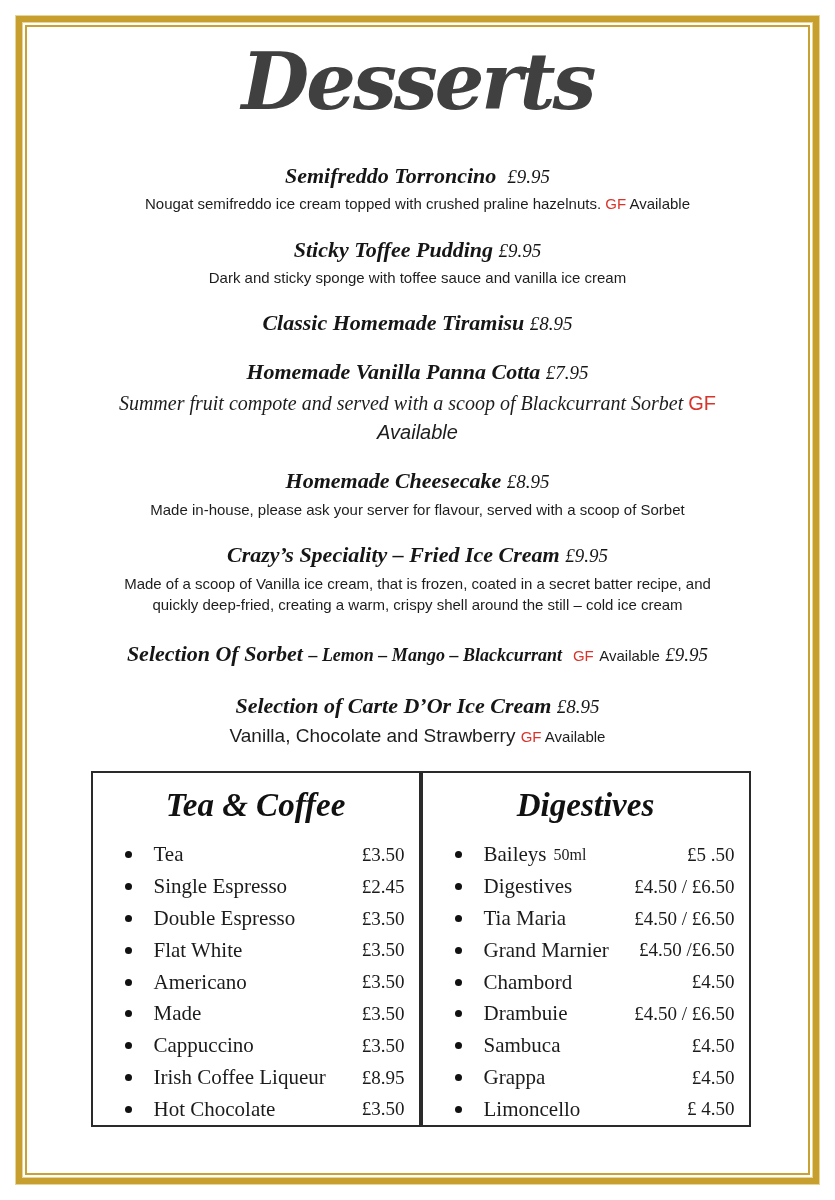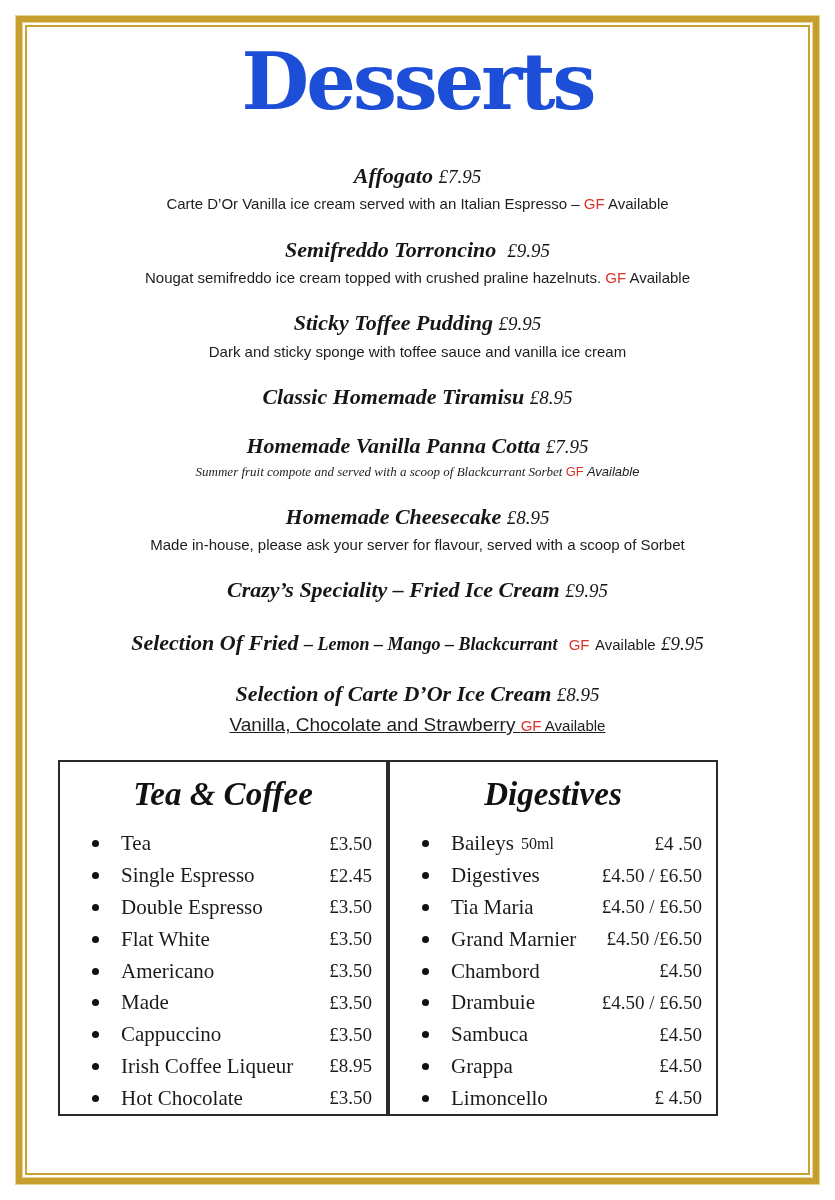--- a/index.html
+++ b/index.html
@@ -23,9 +23,9 @@
     box-sizing:border-box; height:100%;
   }
   .title {
-    font-family:"DejaVu Serif", serif; font-weight:bold;
+    font-family:"DejaVu Serif", serif; font-style:italic; font-weight:bold;
     font-size:78px; line-height:1.28; margin:6px 0 30px; letter-spacing:-3px;
-    color:#1d4ed8;
+    color:#404040;
   }
   .menu-item { margin-bottom:21px; }
   .item-head {

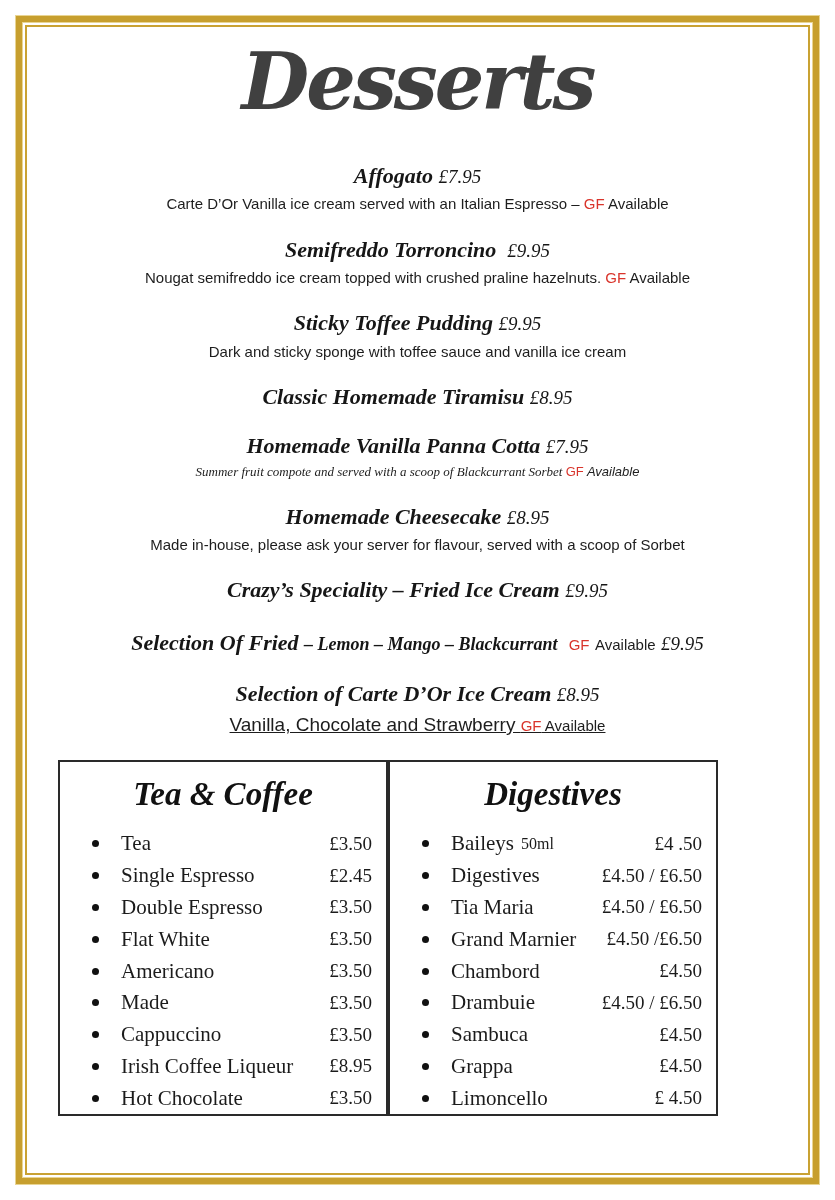--- a/index.html
+++ b/index.html
@@ -75,10 +75,6 @@
 
   <h1 class="title">Desserts</h1>
 
-  <div class="menu-item">
-    <h2 class="item-head"><span class="item-name">Affogato</span> <span class="price">£7.95</span></h2>
-    <p class="desc"><span>Carte D’Or Vanilla ice cream served with an Italian Espresso – </span><span class="gf">GF</span><span> Available</span></p>
-  </div>
 
   <div class="menu-item">
     <h2 class="item-head"><span class="item-name">Semifreddo Torroncino</span>&nbsp; <span class="price">£9.95</span></h2>

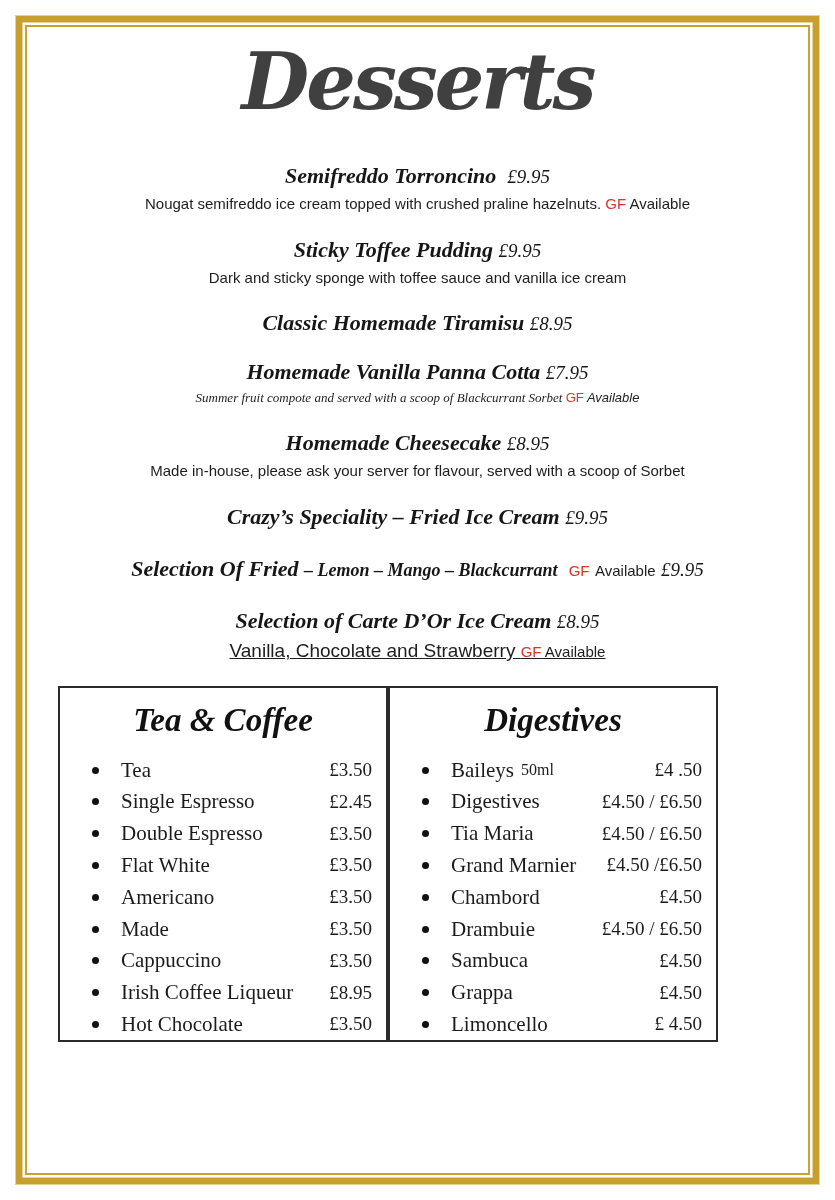--- a/index.html
+++ b/index.html
@@ -37,7 +37,7 @@
     font-family:"Liberation Sans", sans-serif; font-size:15px;
     line-height:1.42; margin:0 auto; max-width:636px; color:#1d1d1d;
   }
-  .desc-serif { font-family:"Liberation Serif", serif; font-style:italic; font-size:13px; }
+  .desc-serif { font-family:"Liberation Serif", serif; font-style:italic; font-size:20px; }
   .desc-big   { font-size:19px;text-decoration:underline; }
   .gf {
     color:#d9342b; font-family:"Liberation Sans", sans-serif;

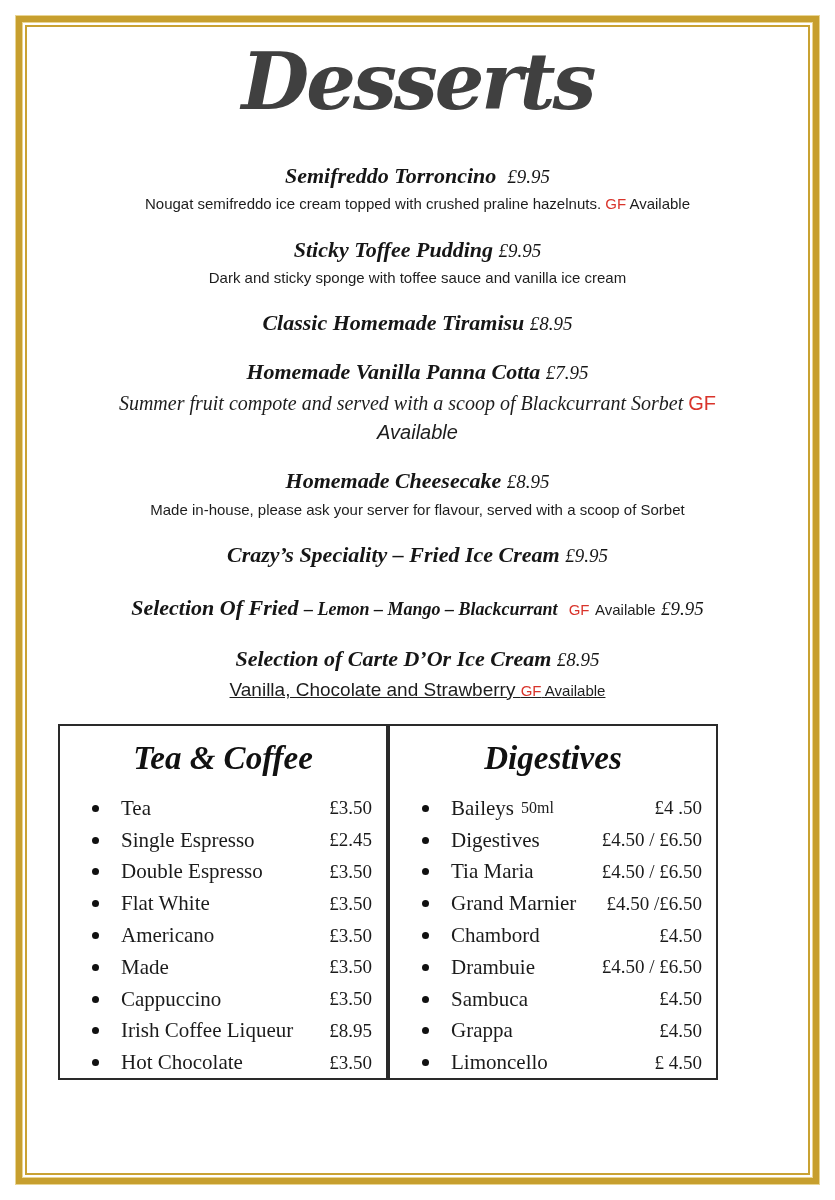--- a/index.html
+++ b/index.html
@@ -102,6 +102,7 @@
 
   <div class="menu-item">
     <h2 class="item-head"><span class="item-name">Crazy’s Speciality – Fried Ice Cream</span> <span class="price">£9.95</span></h2>
+    <p class="desc"><span>Made of a scoop of Vanilla ice cream, that is frozen, coated in a secret batter recipe, and quickly deep-fried, creating a warm, crispy shell around the still – cold ice cream</span></p>
   </div>
 
   <div class="menu-item" style="margin-top:25px; margin-bottom:24px;">

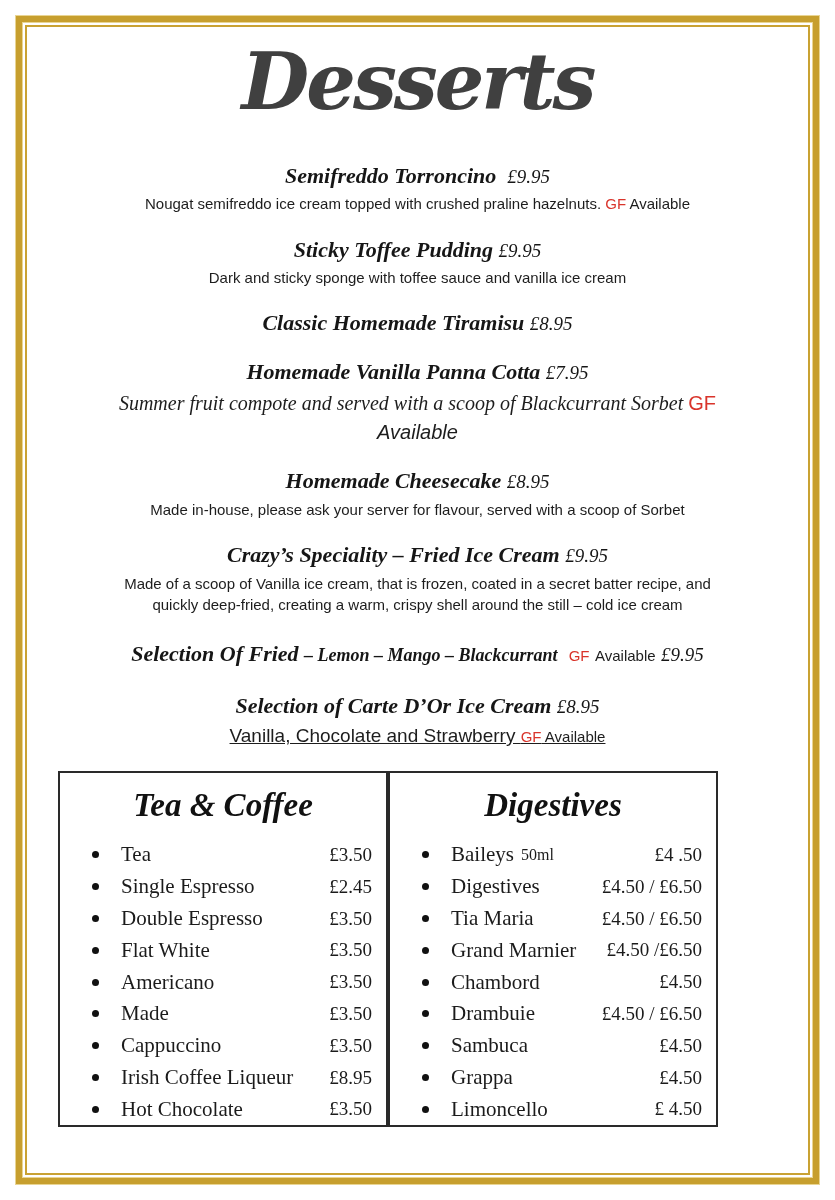--- a/index.html
+++ b/index.html
@@ -106,7 +106,7 @@
   </div>
 
   <div class="menu-item" style="margin-top:25px; margin-bottom:24px;">
-    <h2 class="item-head"><span class="item-name">Selection Of Fried</span> <span class="item-subname">– Lemon – Mango – Blackcurrant</span>&nbsp; <span class="gf">GF</span> <span class="avail">Available</span> <span class="price">£9.95</span></h2>
+    <h2 class="item-head"><span class="item-name">Selection Of Sorbet</span> <span class="item-subname">– Lemon – Mango – Blackcurrant</span>&nbsp; <span class="gf">GF</span> <span class="avail">Available</span> <span class="price">£9.95</span></h2>
   </div>
 
   <div class="menu-item">

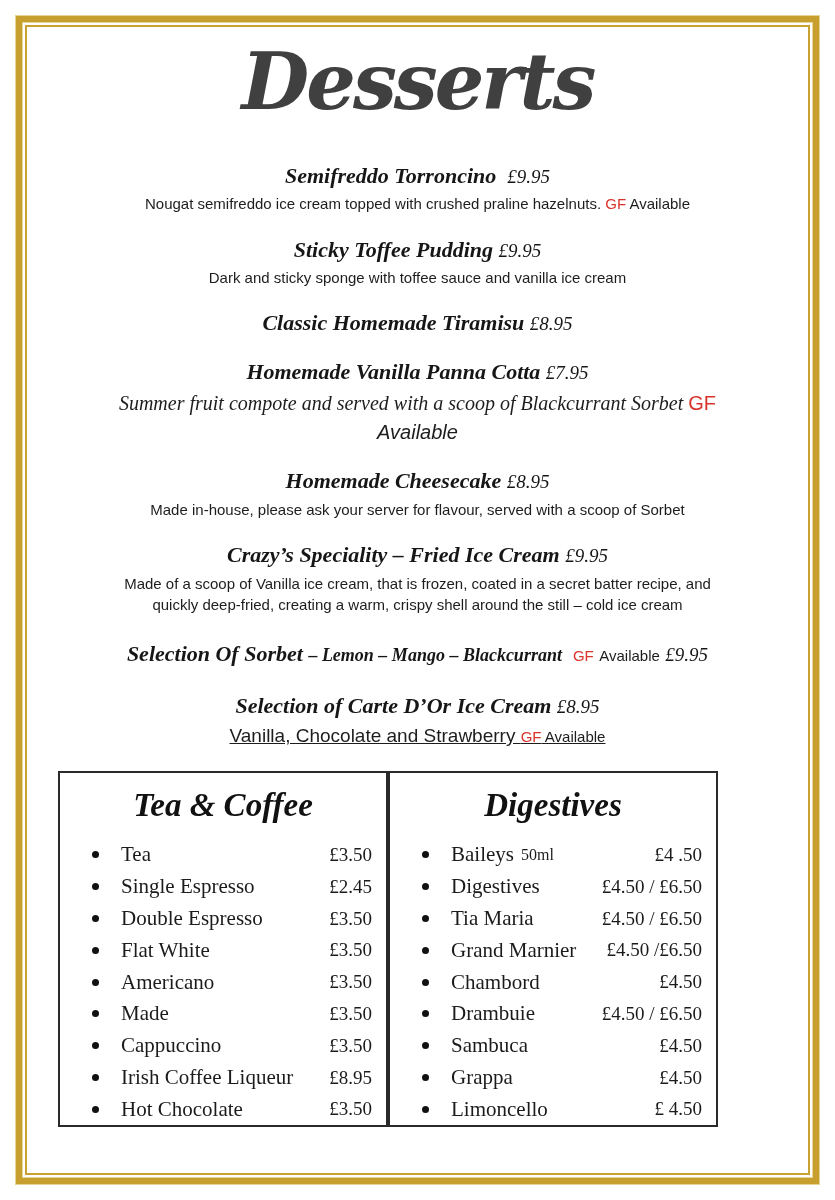--- a/index.html
+++ b/index.html
@@ -38,7 +38,7 @@
     line-height:1.42; margin:0 auto; max-width:636px; color:#1d1d1d;
   }
   .desc-serif { font-family:"Liberation Serif", serif; font-style:italic; font-size:20px; }
-  .desc-big   { font-size:19px;text-decoration:underline; }
+  .desc-big   { font-size:19px; }
   .gf {
     color:#d9342b; font-family:"Liberation Sans", sans-serif;
     font-style:normal; font-weight:normal;

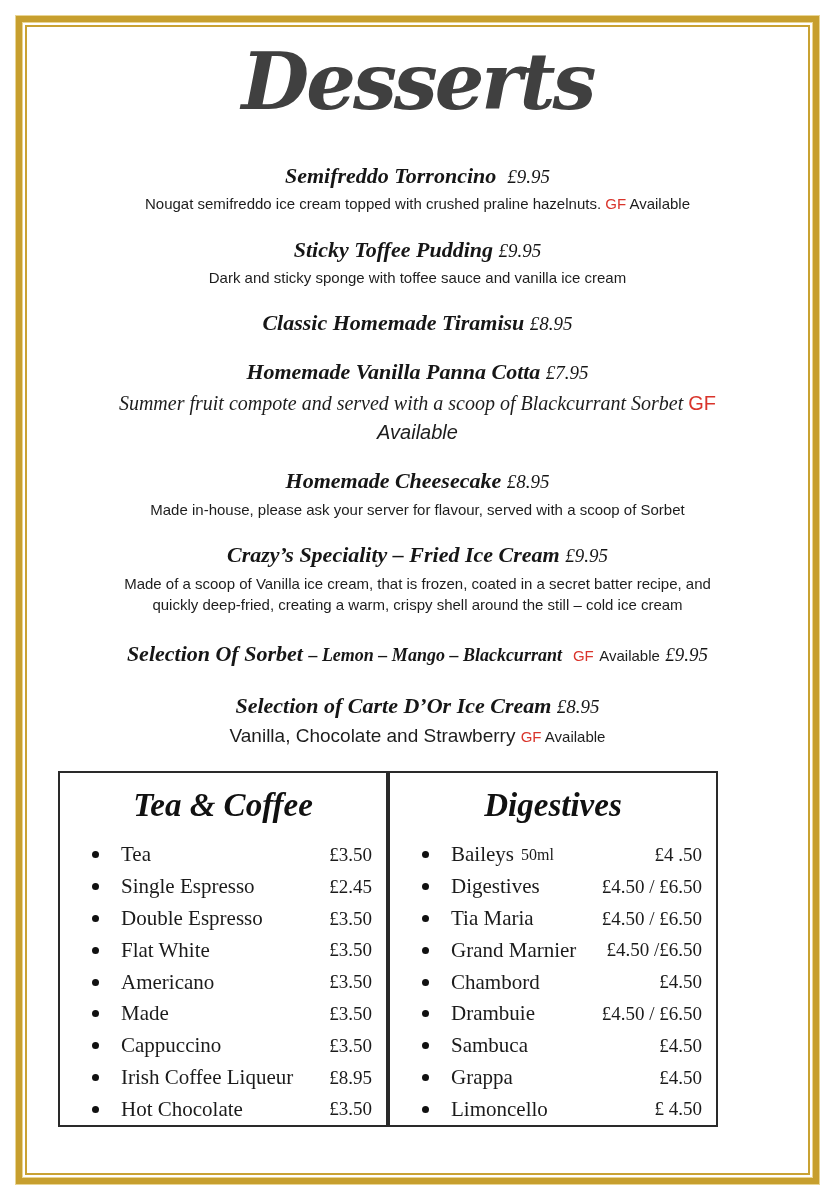--- a/index.html
+++ b/index.html
@@ -47,7 +47,7 @@
   .avail { font-family:"Liberation Sans", sans-serif; color:#1d1d1d; }
   .item-subname { font-size:18px;text-align:right; }
   .boxes-row {
-    display:flex; justify-content:flex-start; text-align:left;
+    display:flex; justify-content:center; text-align:left;
     margin-top:12px; padding:0 6px 0 12px;
   }
   .box {

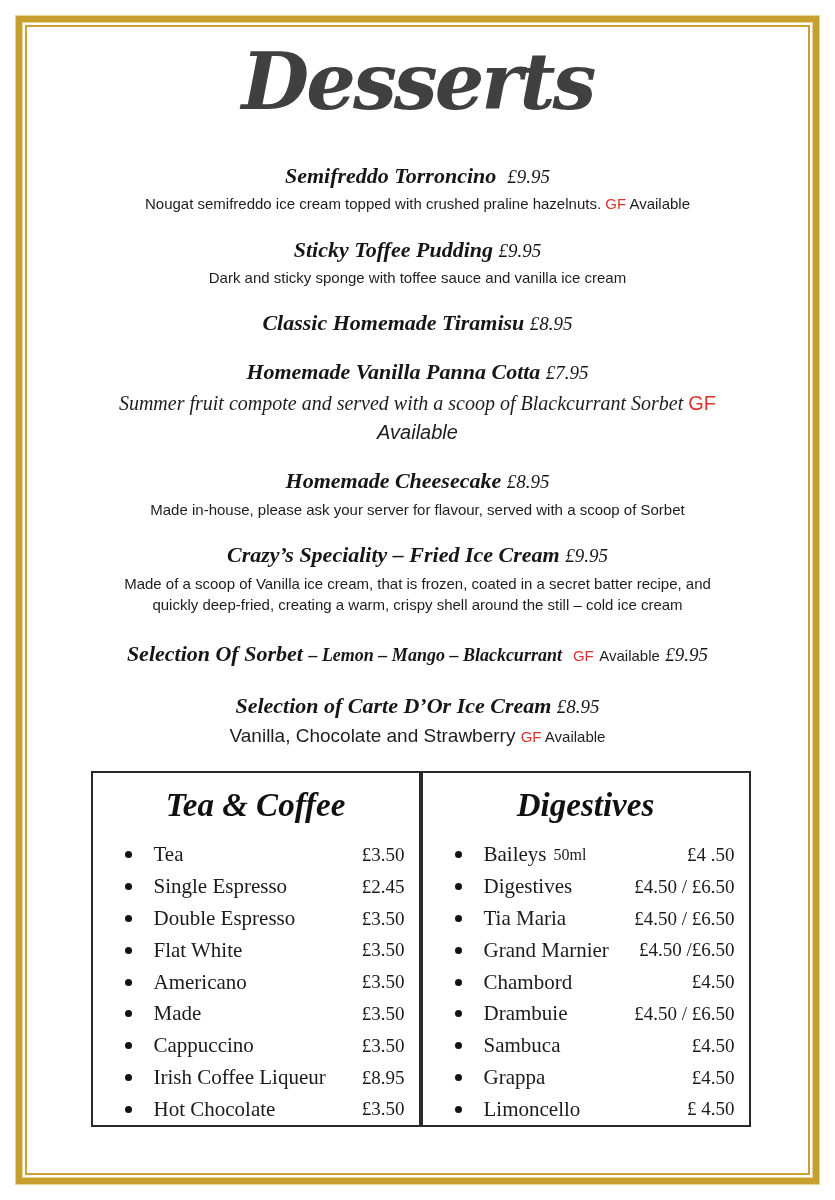--- a/index.html
+++ b/index.html
@@ -174,7 +174,7 @@
             <span class="bullet"></span>
             <span class="row-name">Baileys</span>
             <span class="row-note">50ml</span>
-            <span class="row-price">£4 .50</span>
+            <span class="row-price">£5 .50</span>
           </li>
         <li class="box-row">
             <span class="bullet"></span>

